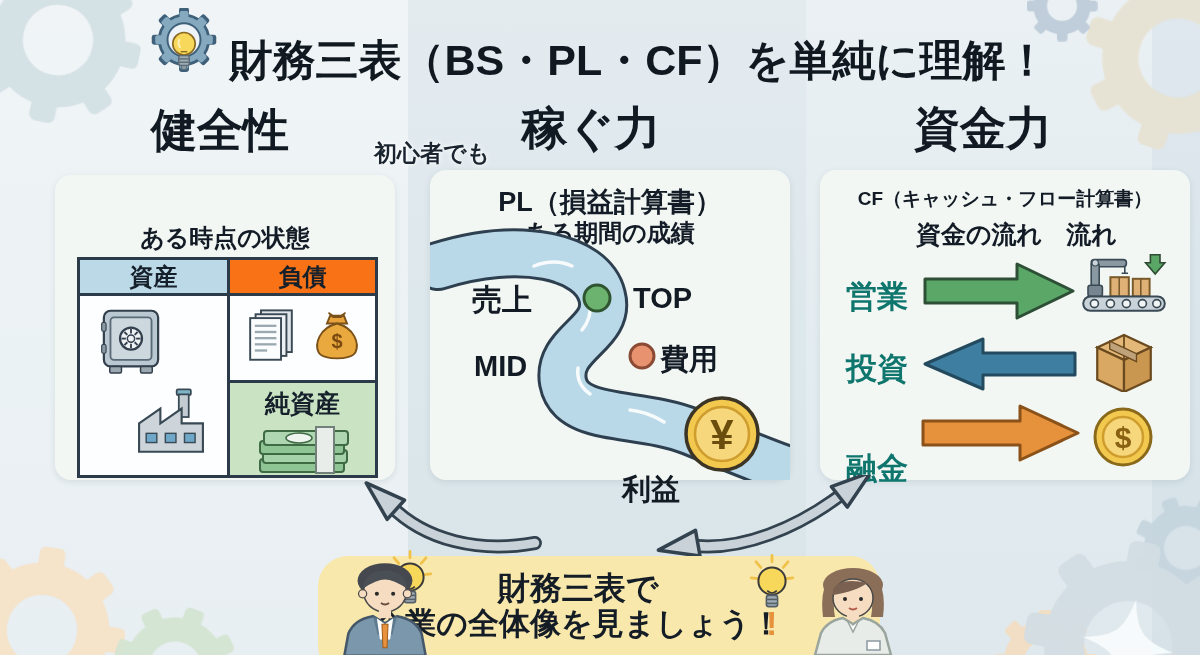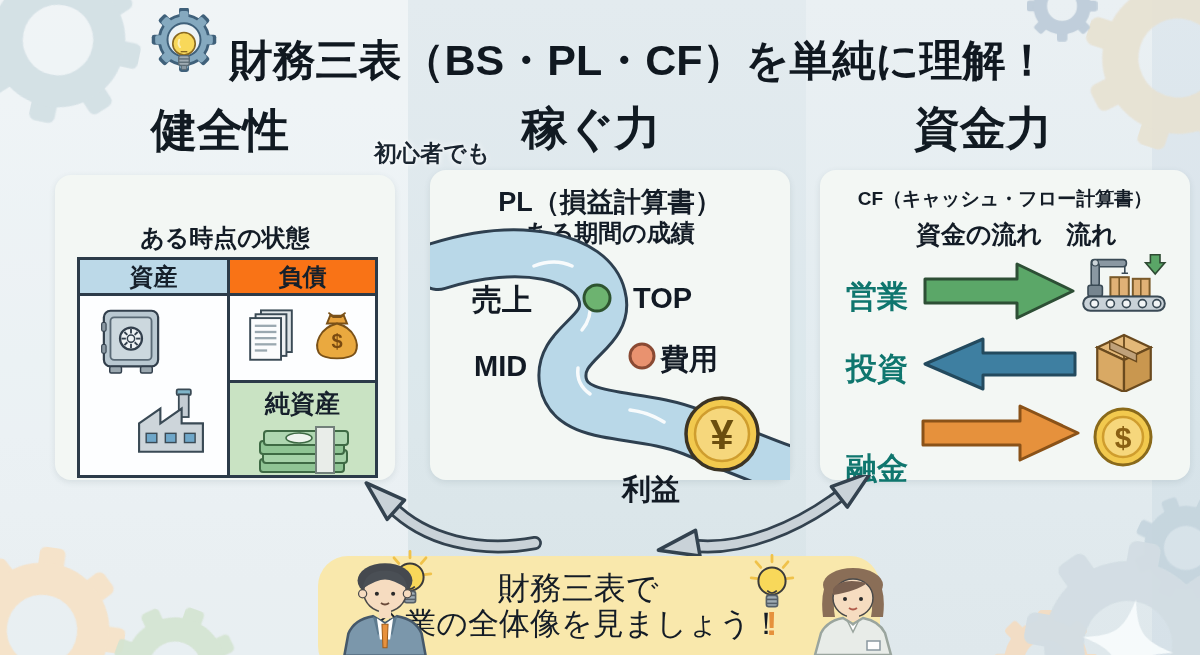--- a/index.html
+++ b/index.html
@@ -45,7 +45,7 @@
   .cycle-label{position:absolute;left:510px;top:503px;width:160px;text-align:center;font-size:29px;font-weight:800;color:#131c26;}
 
   .banner{position:absolute;left:318px;top:556px;width:562px;height:120px;background:#f9e8ac;border-radius:30px;}
-  .banner-text{position:absolute;left:318px;top:570px;width:520px;text-align:center;font-weight:400;color:#141c26;}
+  .banner-text{position:absolute;left:318px;top:570px;width:520px;text-align:center;font-weight:700;color:#141c26;}
   .banner-l1{font-size:32px;line-height:36px;}
   .banner-l2{font-size:31px;line-height:36px;}
   .bang{position:absolute;left:766px;top:604px;font-size:34px;font-weight:900;color:#e6913c;}

